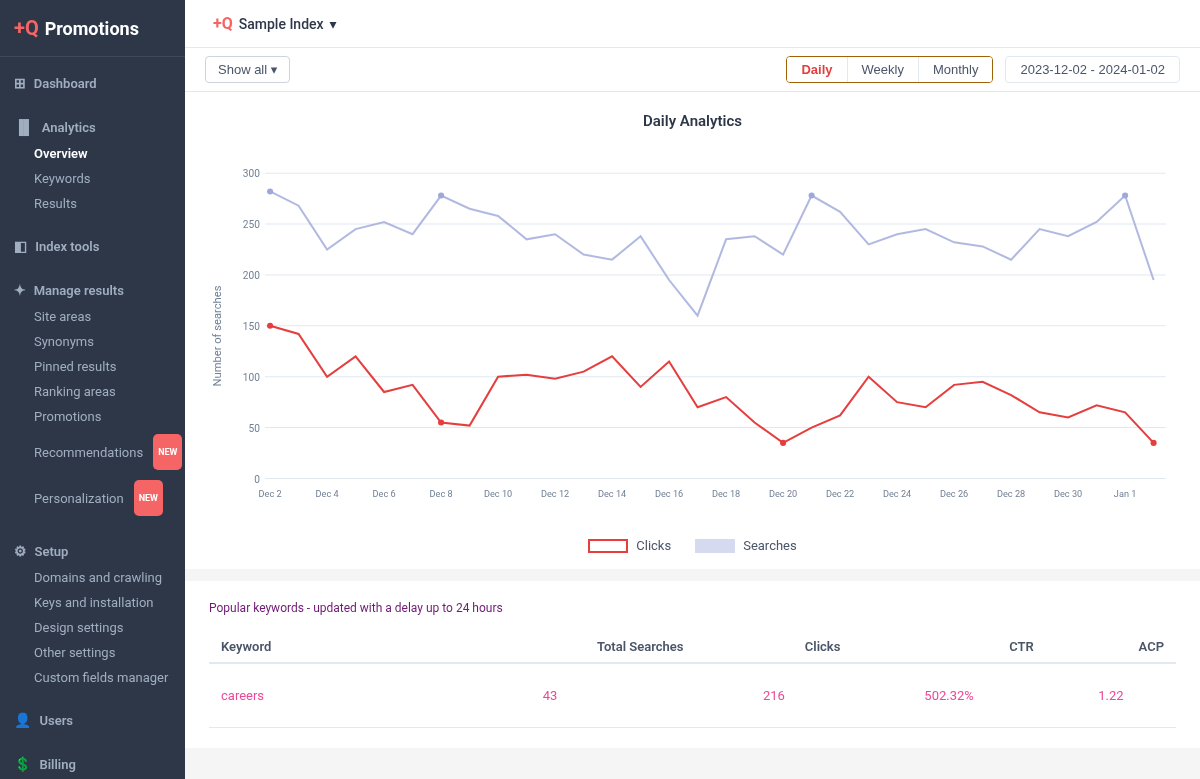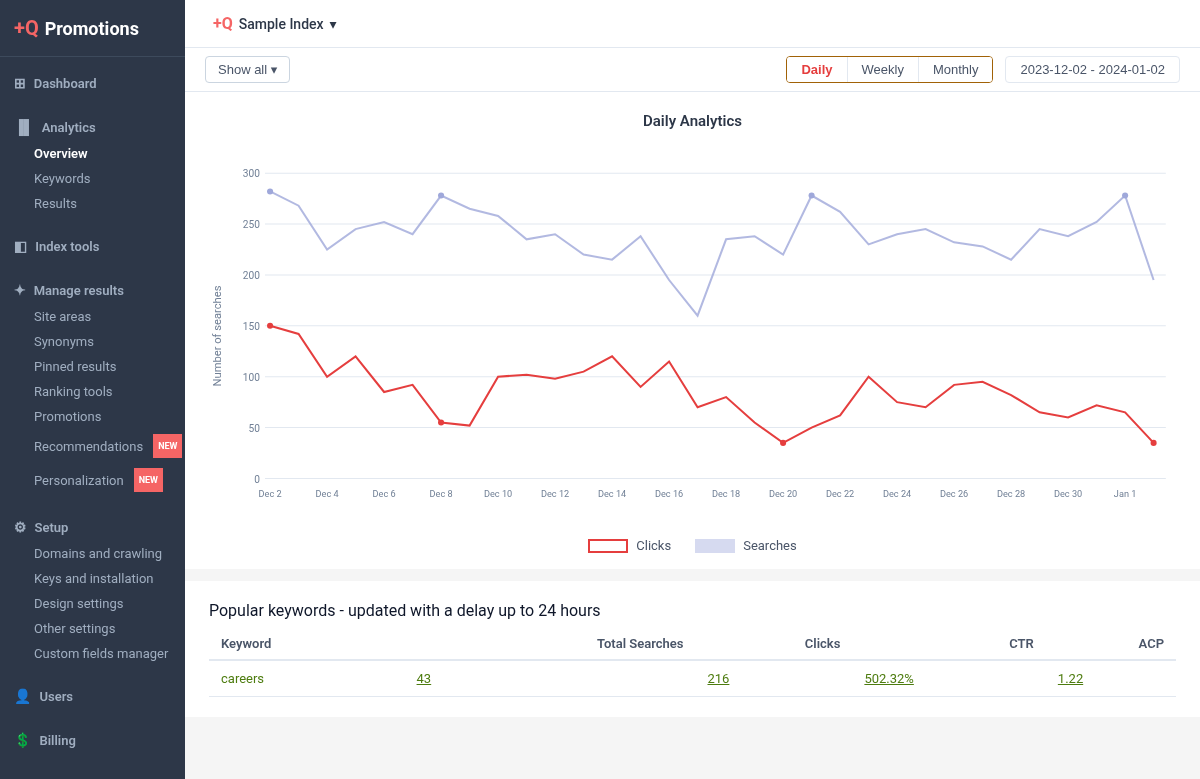--- a/index.html
+++ b/index.html
@@ -289,7 +289,7 @@
         <span>Pinned results</span>
       </div>
     <div class="sidebar-item">
-        <span>Ranking tools</span>
+        <span>Ranking areas</span>
       </div>
     <div class="sidebar-item">
         <span>Promotions</span>

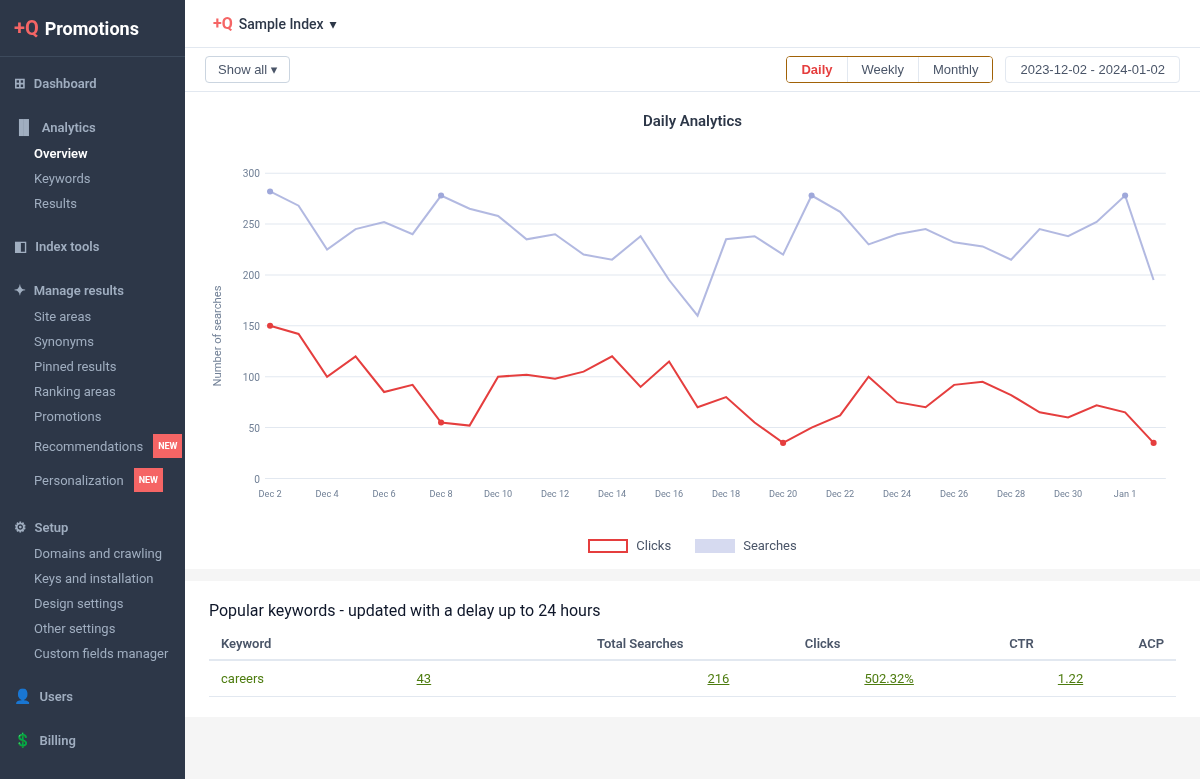--- a/index.html
+++ b/index.html
@@ -56,8 +56,8 @@
       background: #f56565;
       color: #fff;
       font-size: 9px;
-      padding: 7px 5px;
-      border-radius: 0;
+      padding: 13px 5px;
+      border-radius: 5px;
       font-weight: 700;
       margin-left: 4px;
     }

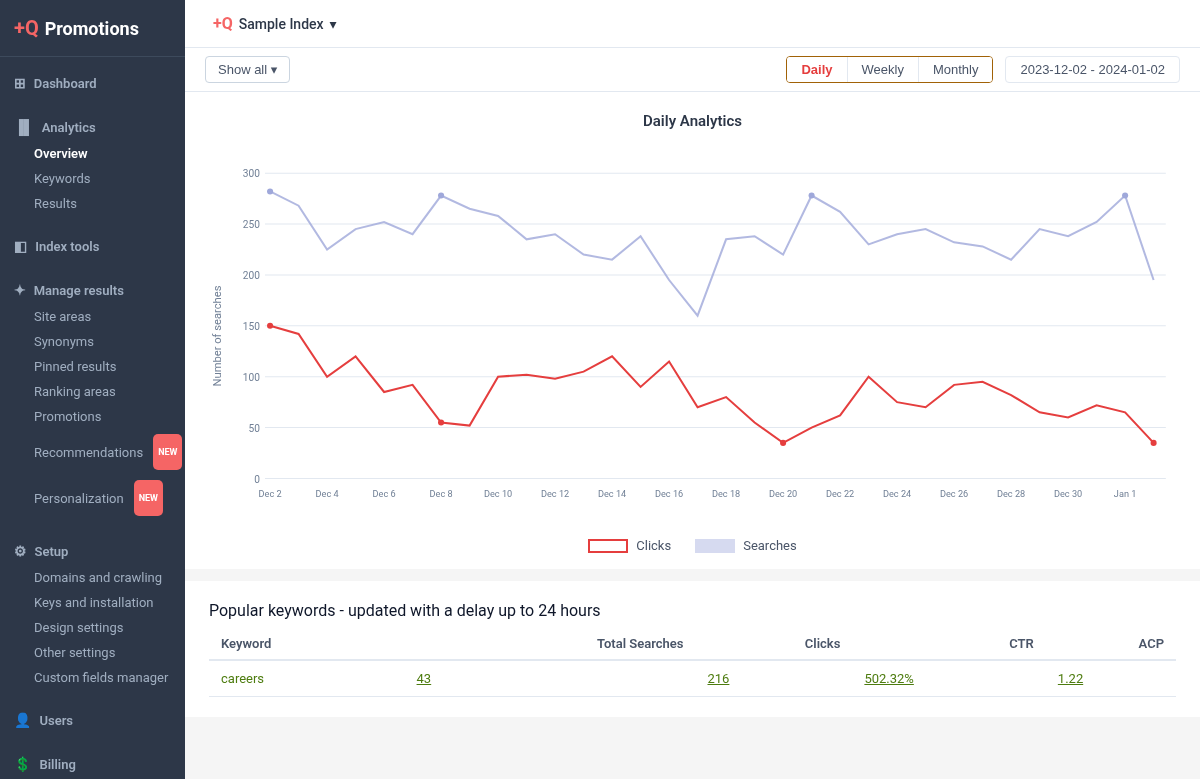--- a/index.html
+++ b/index.html
@@ -210,9 +210,9 @@
       padding: 20px 24px;
     }
     .keywords-title {
-      font-size: 16px;
-      color: #0f172a;
-      margin-bottom: 8px;
+      font-size: 12px;
+      color: #701a75;
+      margin-bottom: 16px;
     }
     .keywords-table {
       width: 100%;

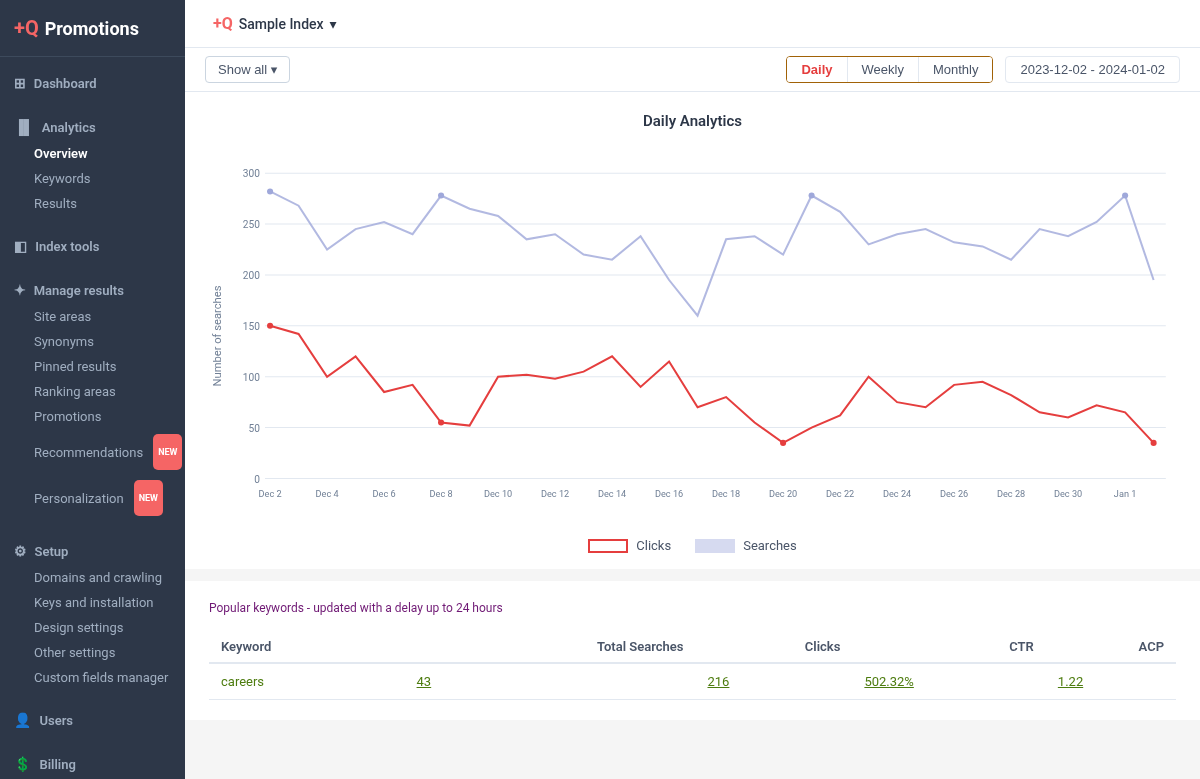--- a/index.html
+++ b/index.html
@@ -228,9 +228,9 @@
     }
     .keywords-table th.right { text-align: right; }
     .keywords-table td {
-      padding: 10px 12px;
-      font-size: 13px;
-      color: #4d7c0f;
+      padding: 24px 12px;
+      font-size: 13px;
+      color: #ec4899;
       border-bottom: 1px solid #e2e8f0;
     }
     .keywords-table td.right { text-align: left; text-decoration: underline; }

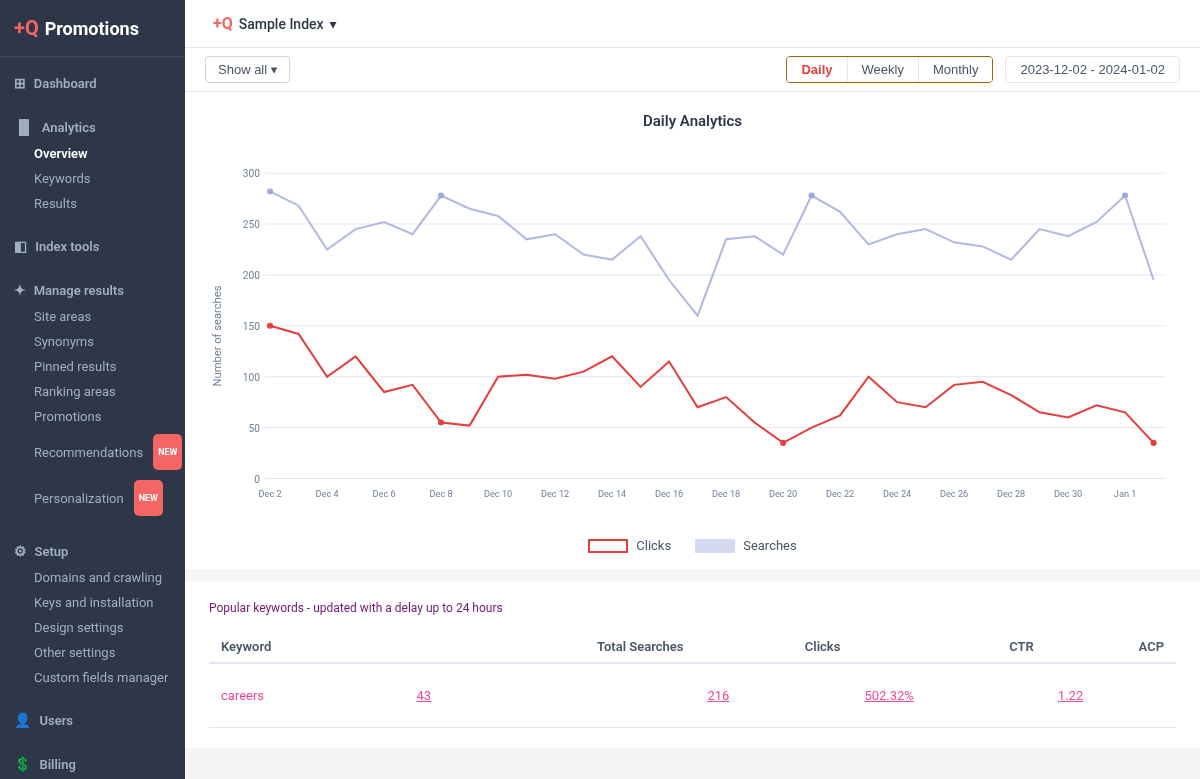--- a/index.html
+++ b/index.html
@@ -233,7 +233,7 @@
       color: #ec4899;
       border-bottom: 1px solid #e2e8f0;
     }
-    .keywords-table td.right { text-align: left; text-decoration: underline; }
+    .keywords-table td.right { text-align: center; }
   </style>
 </head>
 <body>

